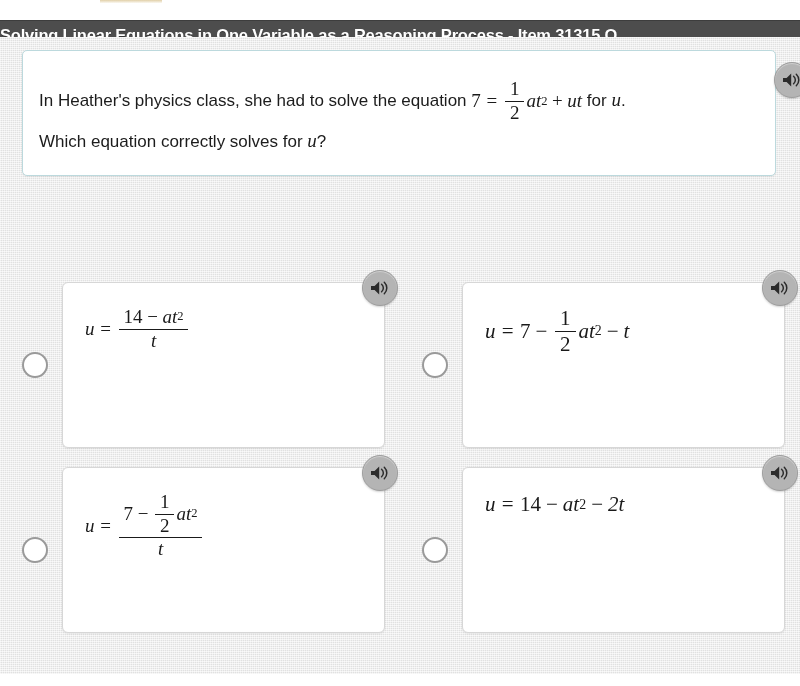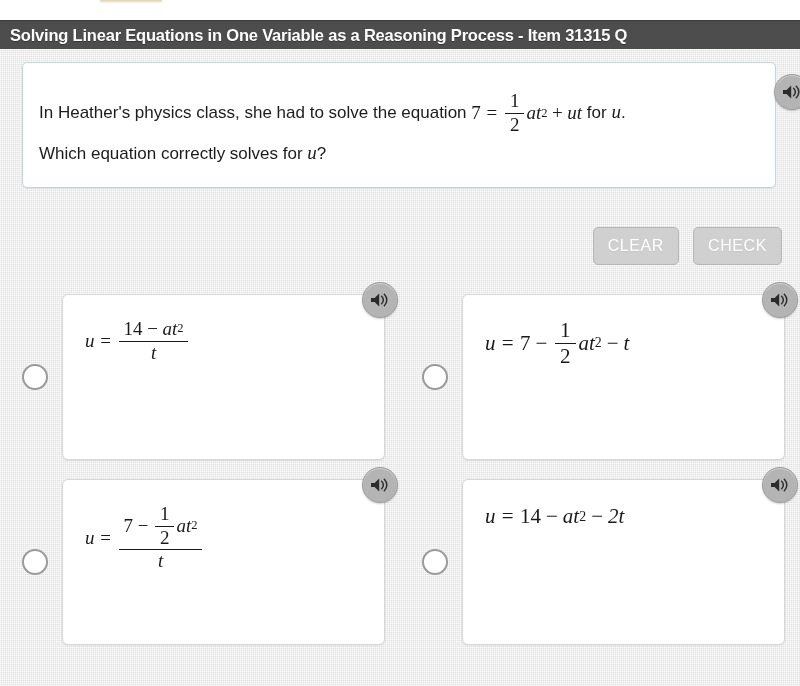--- a/index.html
+++ b/index.html
@@ -60,7 +60,6 @@
     font-size: 16.5px;
     font-weight: bold;
     letter-spacing: -0.2px;
-    padding-left: 10px;
     text-shadow: 0 1px 0 rgba(0,0,0,.35);
   }
 

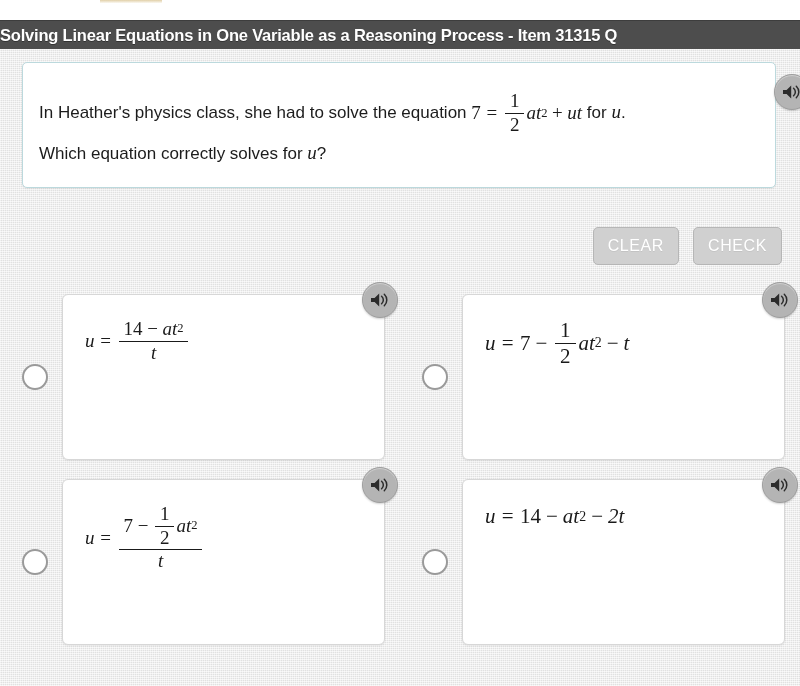--- a/index.html
+++ b/index.html
@@ -66,7 +66,7 @@
   
   .body-area {
     position: absolute;
-    left: 0; top: 49px;
+    left: 0; top: 37px;
     width: 800px;
     height: 637px;
     background-color: #e9e9e9;

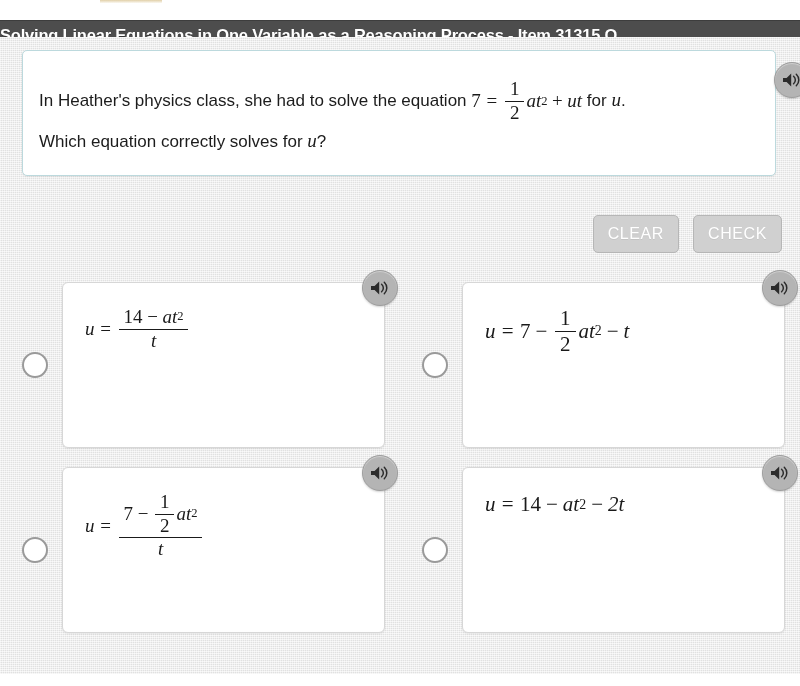--- a/index.html
+++ b/index.html
@@ -286,10 +286,6 @@
       </div>
     </div>
 
-    <div class="actions">
-      <button class="action-btn">CLEAR</button>
-      <button class="action-btn">CHECK</button>
-    </div>
 
     <div class="options">
 

